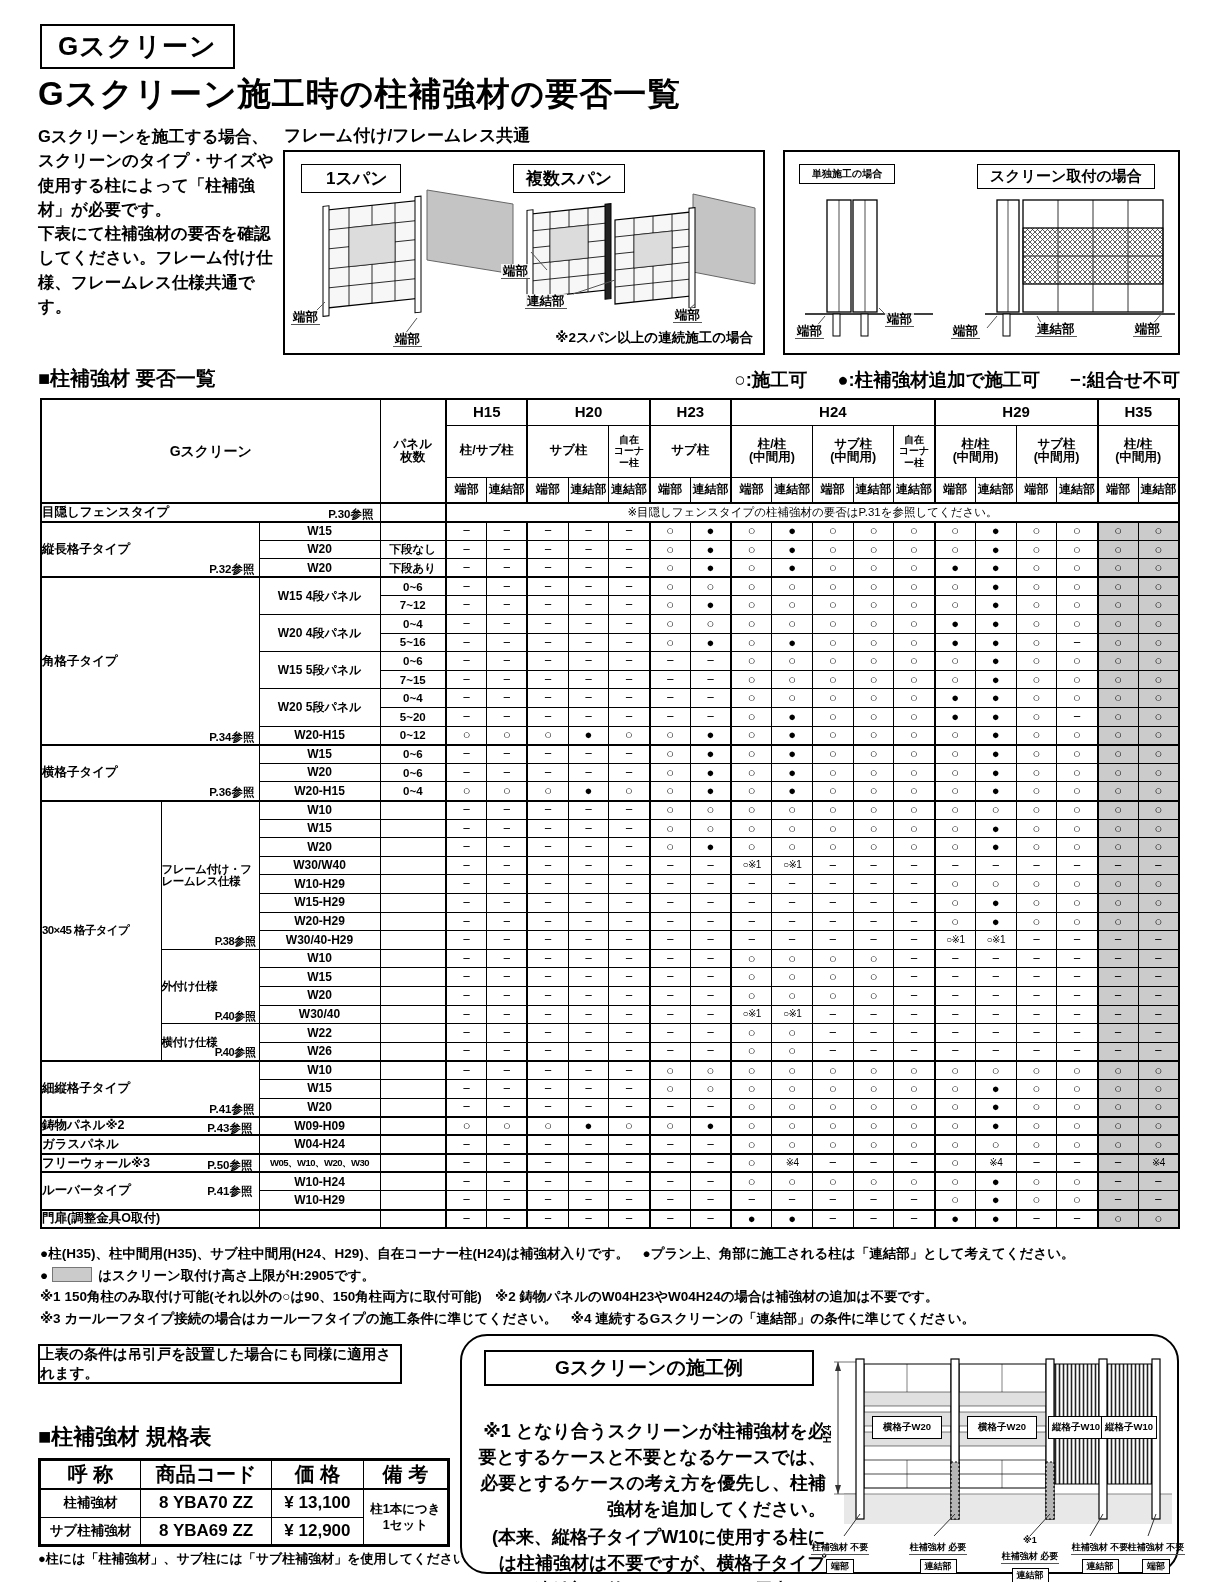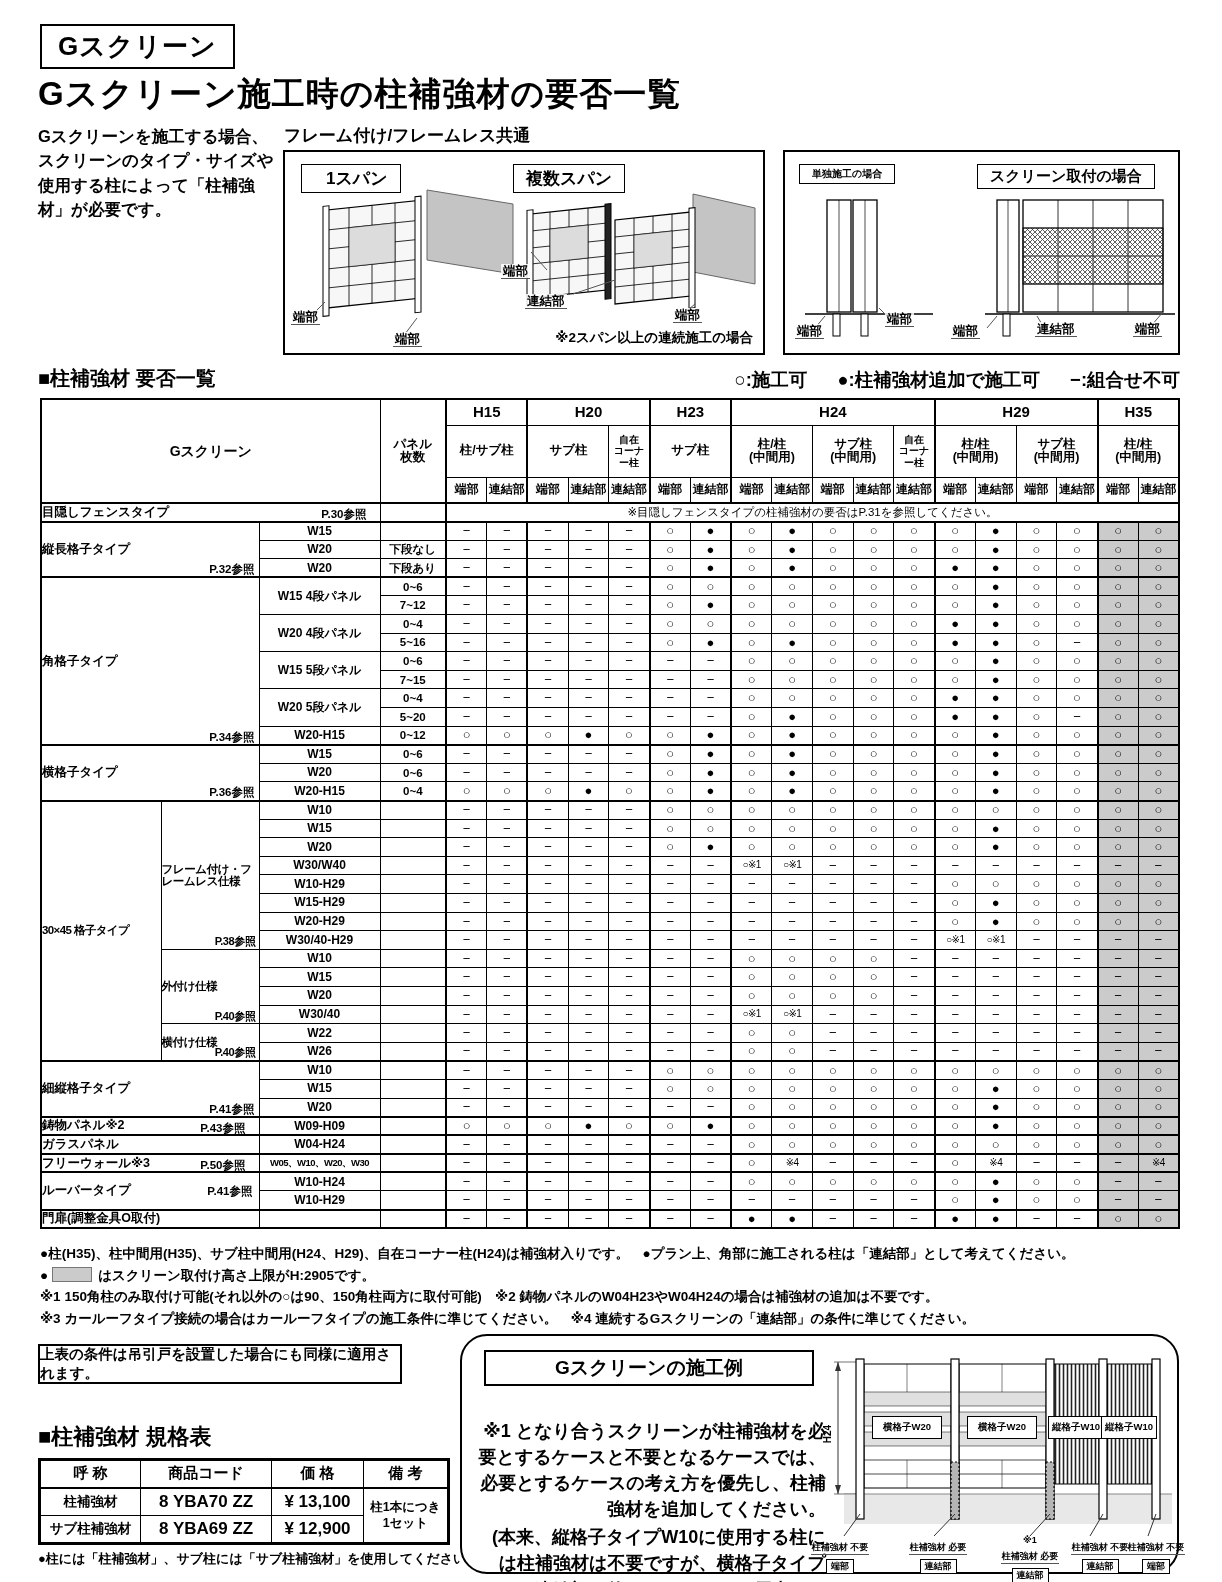--- a/index.html
+++ b/index.html
@@ -97,6 +97,7 @@
   <div class="main-title">Gスクリーン施工時の柱補強材の要否一覧</div>
   <div class="intro">
     <p>Gスクリーンを施工する場合、スクリーンのタイプ・サイズや使用する柱によって「柱補強材」が必要です。</p>
+    <p>下表にて柱補強材の要否を確認してください。フレーム付け仕様、フレームレス仕様共通です。</p>
   </div>
   <div class="common-label">フレーム付け/フレームレス共通</div>
 

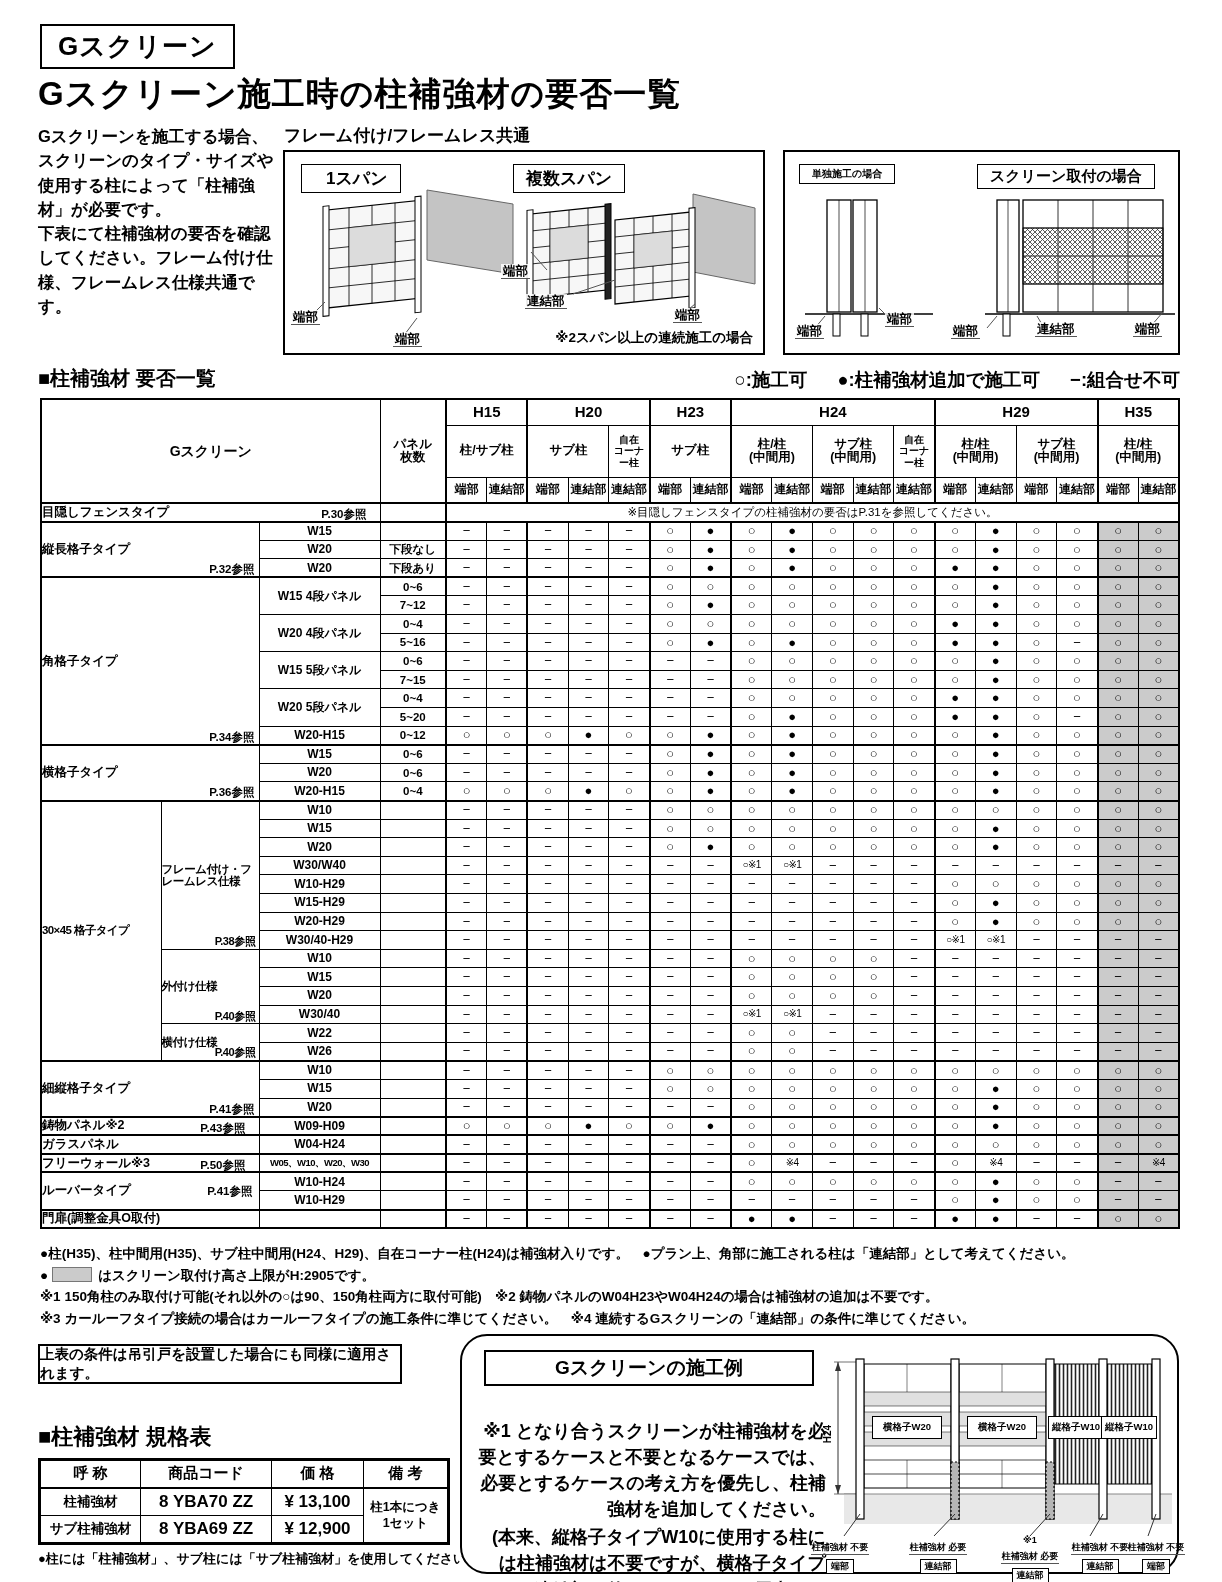--- a/index.html
+++ b/index.html
@@ -54,7 +54,7 @@
           padding:1px 3px;line-height:1.25;letter-spacing:-0.4px;}
   td.slab .gl-ref{position:absolute;right:3px;bottom:1px;font-size:11px;}
   td.ginline{vertical-align:middle;}
-  td.ginline .gl-ref{position:absolute;right:13px;top:50%;transform:translateY(-50%);font-size:11.5px;}
+  td.ginline .gl-ref{position:absolute;right:6px;top:50%;transform:translateY(-50%);font-size:11.5px;}
   td.gmid{vertical-align:middle;}
   td.gmid .gl-ref2{position:absolute;right:6px;top:50%;transform:translateY(-50%);font-size:11.5px;}
 

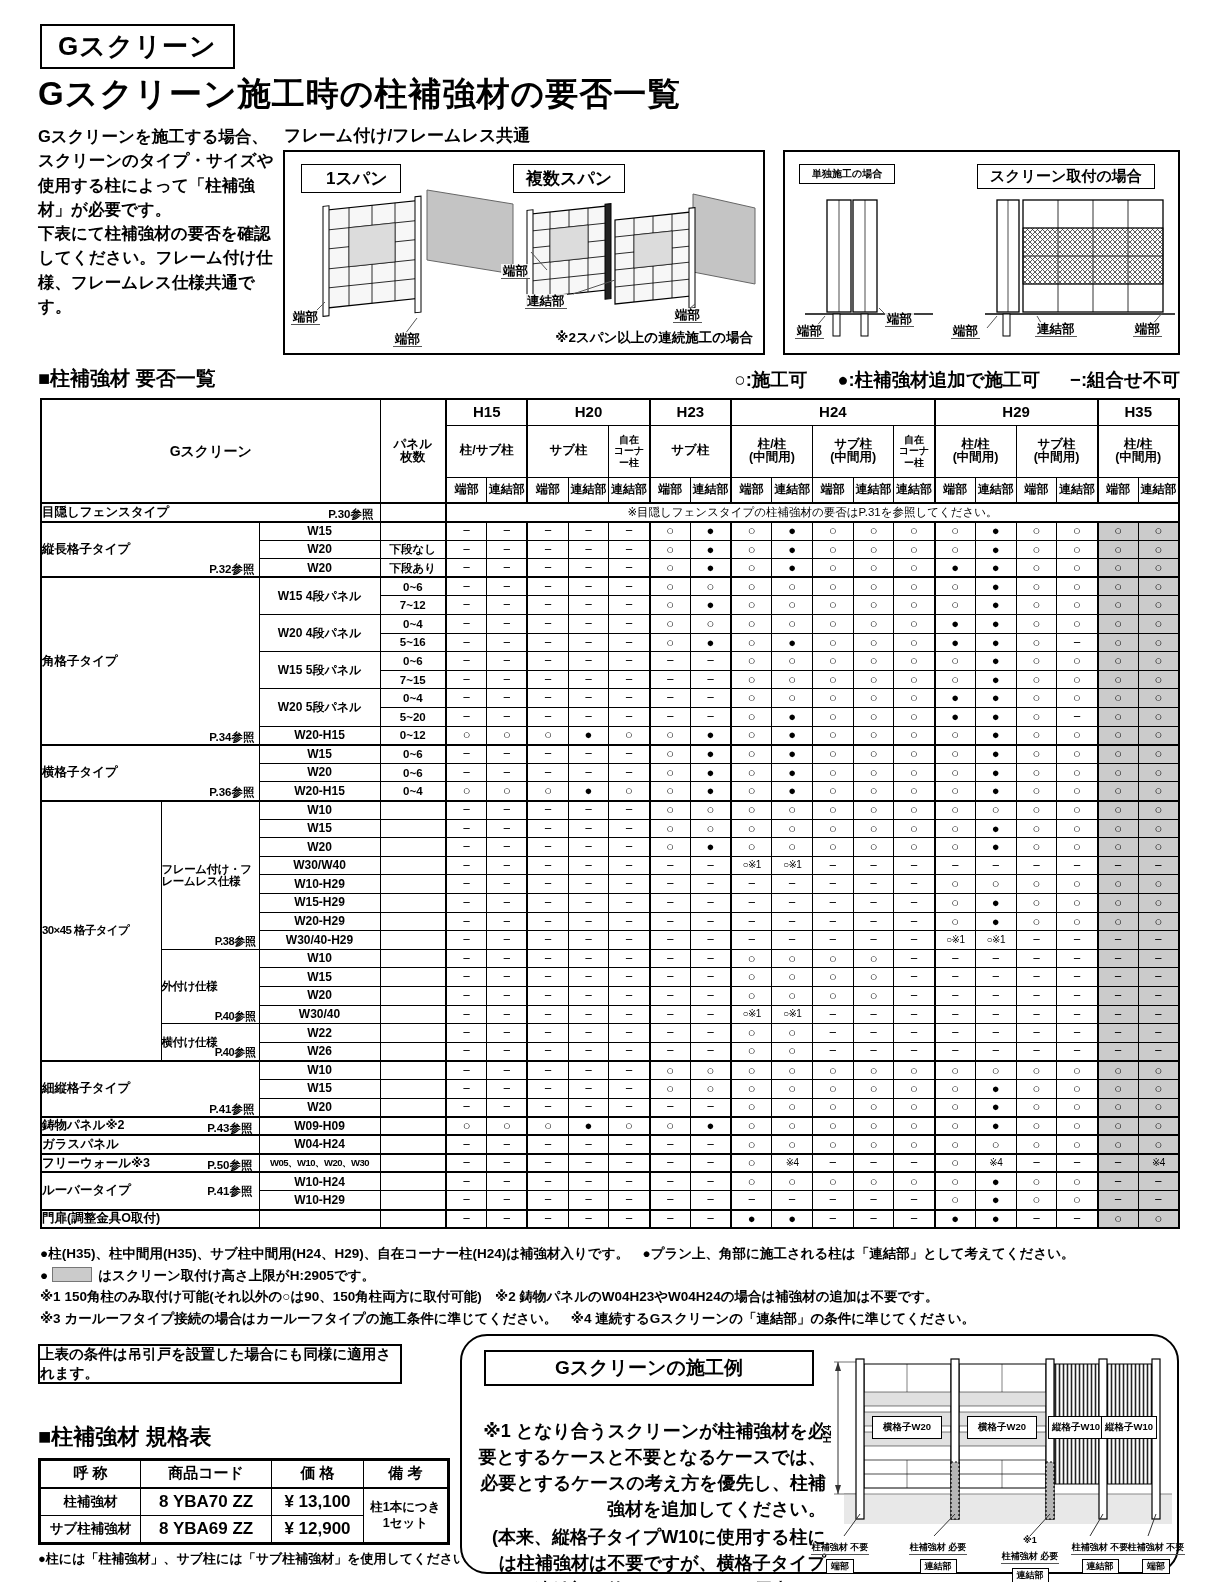--- a/index.html
+++ b/index.html
@@ -68,7 +68,7 @@
   .spec-title{position:absolute;left:38px;top:1422px;font-size:22px;font-weight:bold;}
   table.spec{position:absolute;left:38px;top:1458px;width:412px;border-collapse:collapse;border:3px solid #000;}
   table.spec td{border:1px solid #000;text-align:center;padding:0;}
-  table.spec tr.sh-row td{height:28px;font-size:15px;font-weight:bold;border-bottom:2.5px solid #000;}
+  table.spec tr.sh-row td{height:28px;font-size:20px;font-weight:bold;border-bottom:2.5px solid #000;}
   table.spec tbody tr{height:28px;}
   td.spname{font-size:13.5px;font-weight:bold;}
   td.spcode,td.spprice{font-size:17px;font-weight:bold;}

